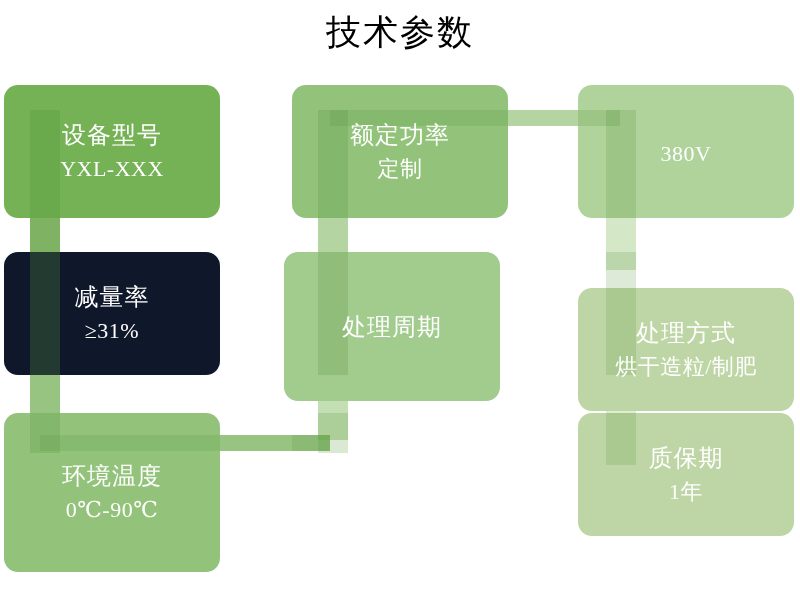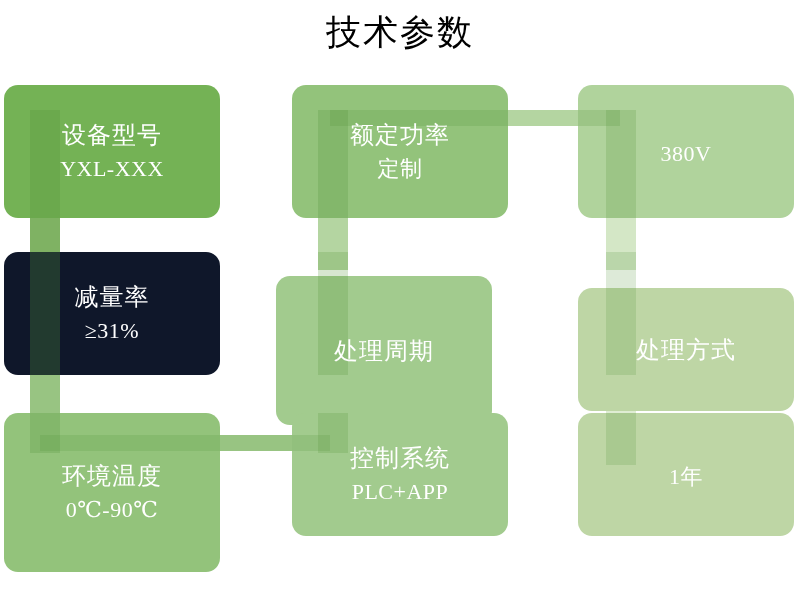--- a/index.html
+++ b/index.html
@@ -147,7 +147,7 @@
       <div class="value">≥31%</div>
     </div>
 
-    <div class="card op-4" style="left:276px; top:252px; width:216px; height:149px;margin-top:24px;">
+    <div class="card op-4" style="left:284px; top:252px; width:216px; height:149px;">
       <div class="label">处理周期</div>
     </div>
 

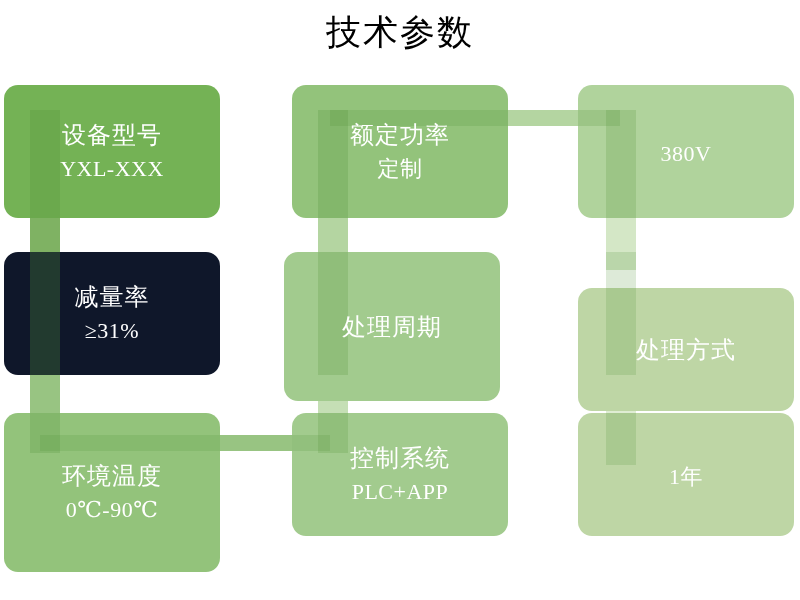--- a/index.html
+++ b/index.html
@@ -153,6 +153,7 @@
 
     <div class="card op-6" style="left:578px; top:252px; width:216px; height:123px;margin-top:36px;">
       <div class="label">处理方式</div>
+      <div class="value">烘干造粒/制肥</div>
     </div>
 
     <div class="card op-3" style="left:4px; top:413px; width:216px; height:159px;">

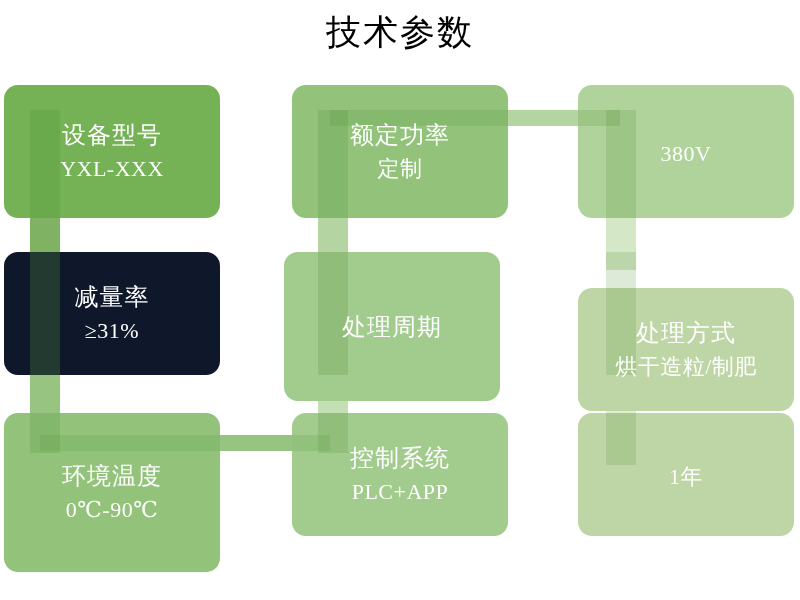--- a/index.html
+++ b/index.html
@@ -161,10 +161,6 @@
       <div class="value">0℃-90℃</div>
     </div>
 
-    <div class="card op-4" style="left:292px; top:413px; width:216px; height:123px;">
-      <div class="label">控制系统</div>
-      <div class="value">PLC+APP</div>
-    </div>
 
     <div class="card op-6" style="left:578px; top:413px; width:216px; height:123px;">
       <div class="value">1年</div>

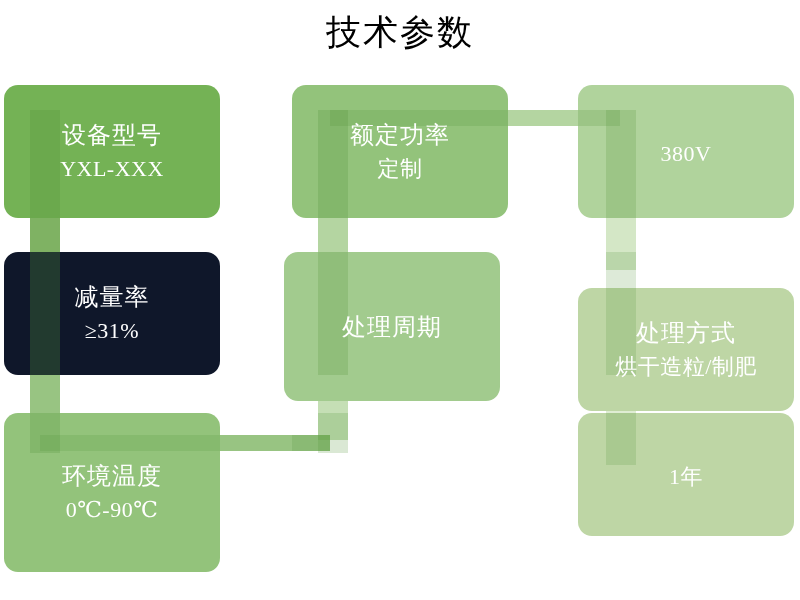--- a/index.html
+++ b/index.html
@@ -163,6 +163,7 @@
 
 
     <div class="card op-6" style="left:578px; top:413px; width:216px; height:123px;">
+      <div class="label">质保期</div>
       <div class="value">1年</div>
     </div>
 

